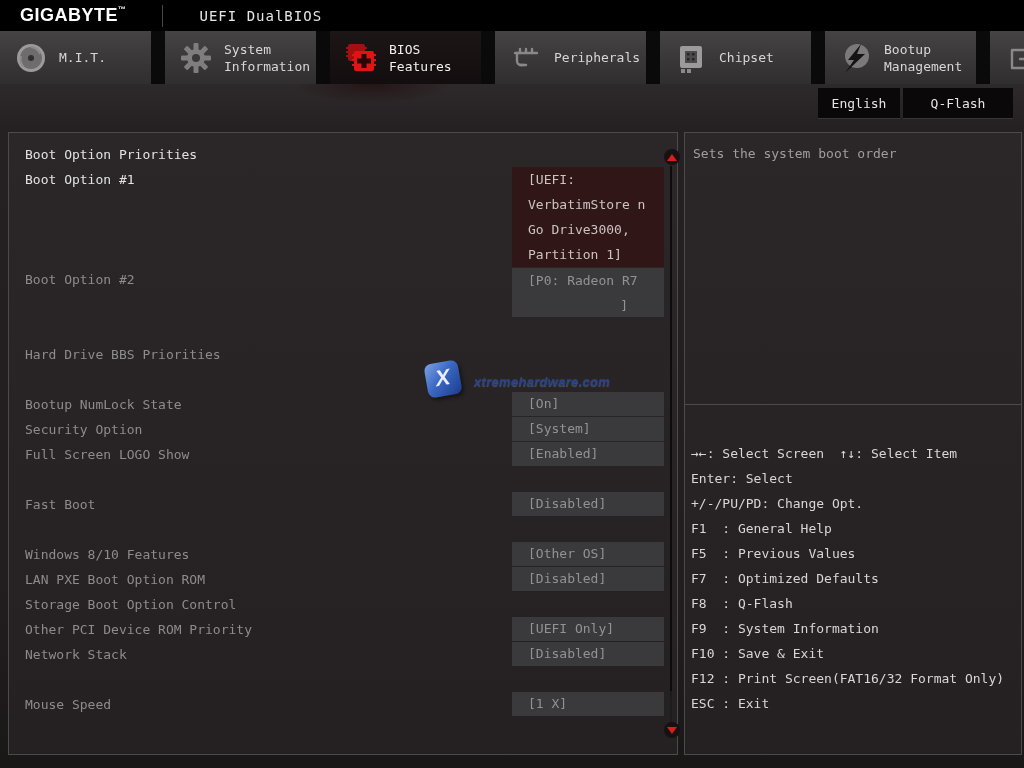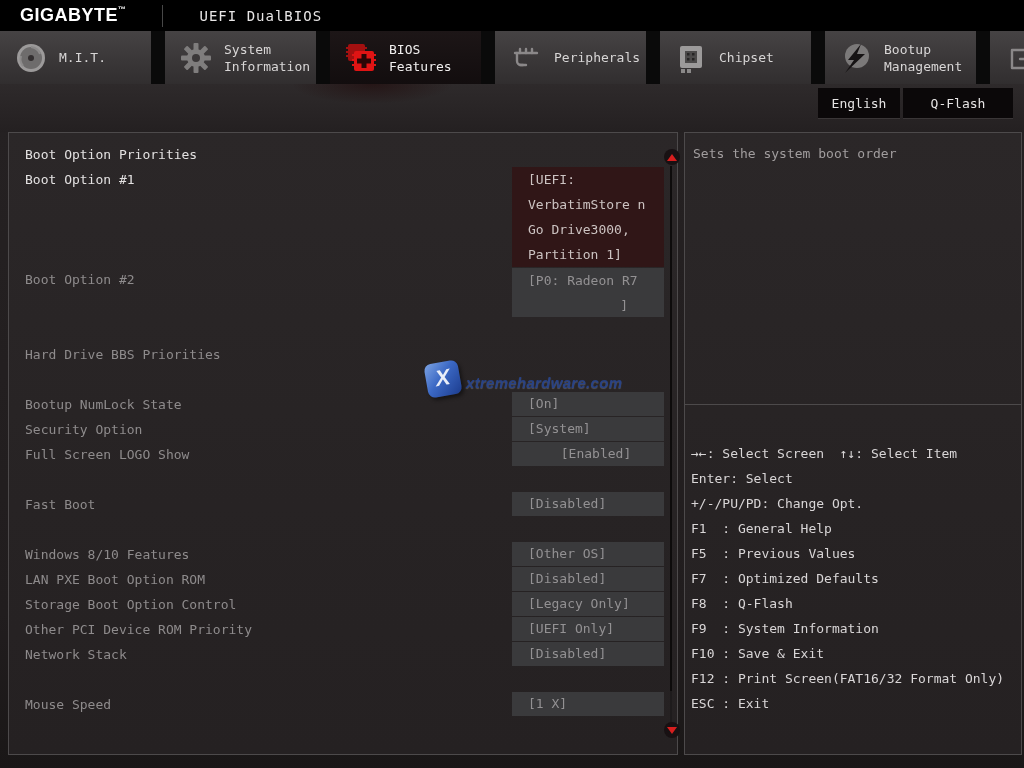--- a/index.html
+++ b/index.html
@@ -72,8 +72,8 @@
               display:flex; align-items:center; justify-content:center; }
   .wm-badge span { font-family:"Liberation Sans",sans-serif; font-weight:bold; font-style:italic;
                    font-size:22px; color:#e9eef8; transform:translateY(-1px); }
-  .wm-text { position:absolute; left:40px; top:12px; font-family:"Liberation Sans",sans-serif;
-             font-weight:bold; font-style:italic; font-size:15px; color:rgba(38,66,140,.9);
+  .wm-text { position:absolute; left:48px; top:12px; font-family:"Liberation Sans",sans-serif;
+             font-weight:bold; font-style:italic; font-size:13px; color:rgba(38,66,140,.9);
              text-shadow:0 1px 1px rgba(190,200,225,.28); letter-spacing:.3px; }
   .icon-stroke { stroke:#8b8889; stroke-width:2.4; fill:none; stroke-linecap:round; stroke-linejoin:round; }
 </style>

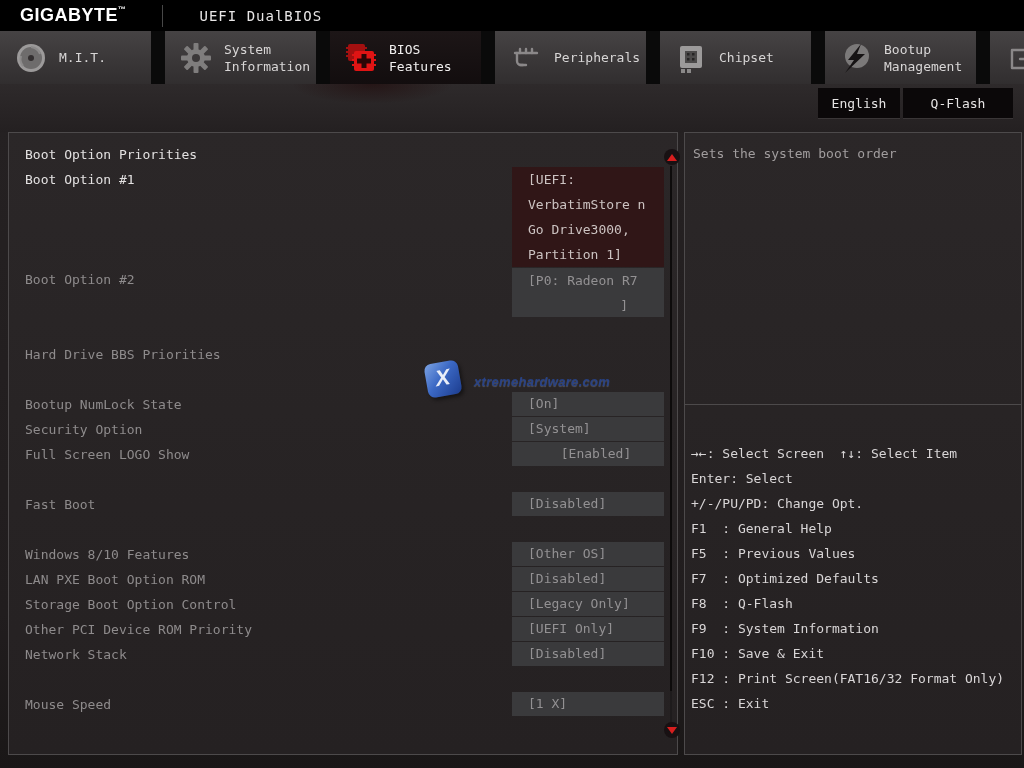--- a/index.html
+++ b/index.html
@@ -210,7 +210,7 @@
     </div>
     <div class="vbox single" style="top:259px;">[On]</div>
     <div class="vbox single" style="top:284px;">[System]</div>
-    <div class="vbox single" style="top:309px;text-align:center;">[Enabled]</div>
+    <div class="vbox single" style="top:309px;">[Enabled]</div>
     <div class="vbox single" style="top:359px;">[Disabled]</div>
     <div class="vbox single" style="top:409px;">[Other OS]</div>
     <div class="vbox single" style="top:434px;">[Disabled]</div>

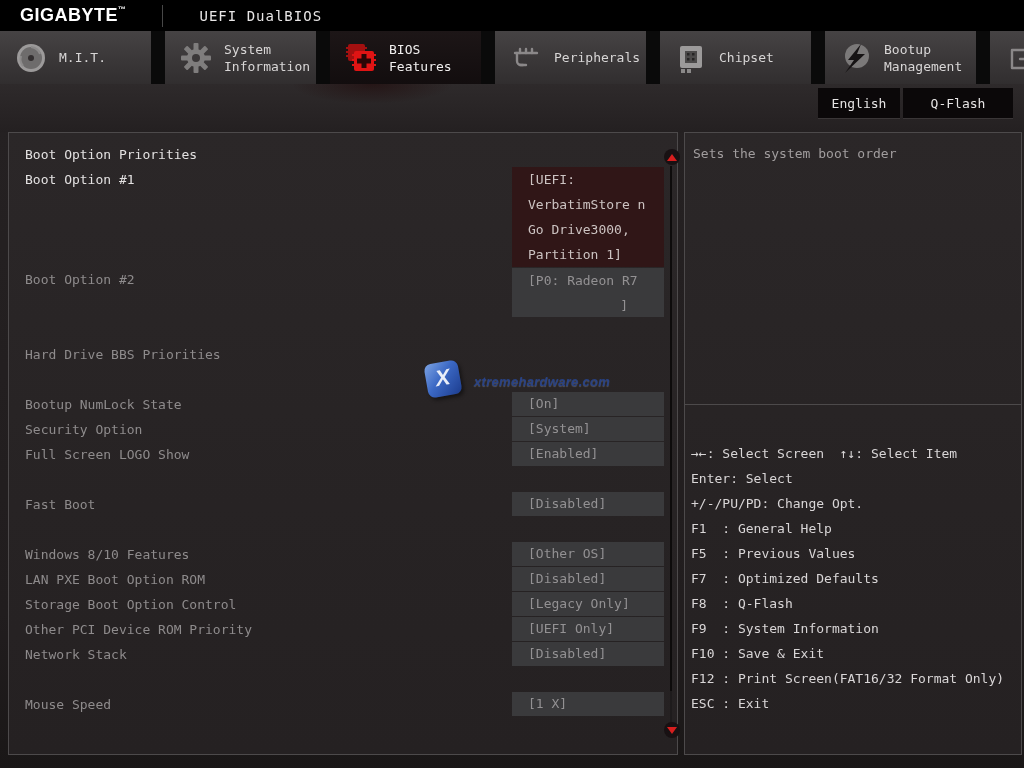--- a/index.html
+++ b/index.html
@@ -214,7 +214,6 @@
     <div class="vbox single" style="top:359px;">[Disabled]</div>
     <div class="vbox single" style="top:409px;">[Other OS]</div>
     <div class="vbox single" style="top:434px;">[Disabled]</div>
-    <div class="vbox single" style="top:459px;">[Legacy Only]</div>
     <div class="vbox single" style="top:484px;">[UEFI Only]</div>
     <div class="vbox single" style="top:509px;">[Disabled]</div>
     <div class="vbox single" style="top:559px;">[1 X]</div>

